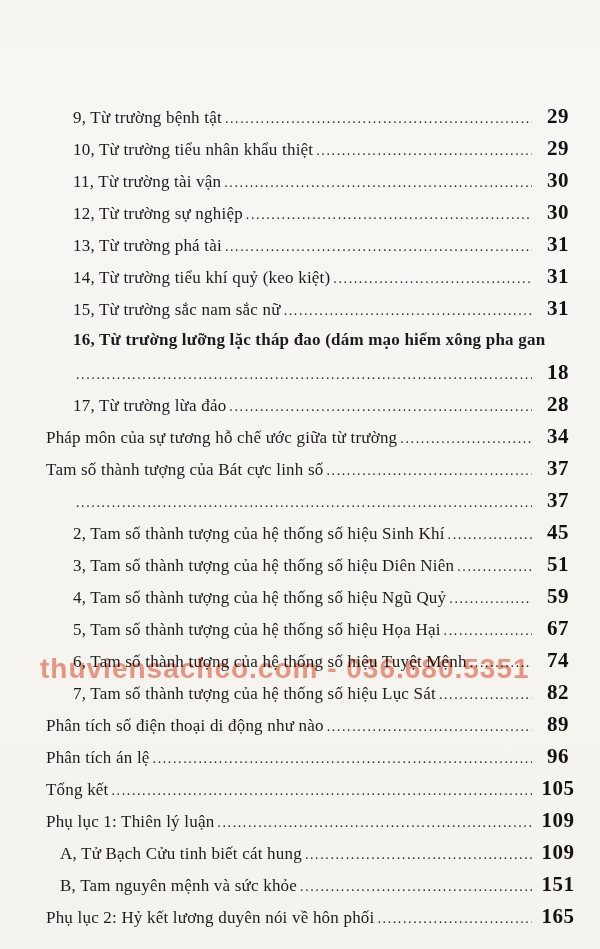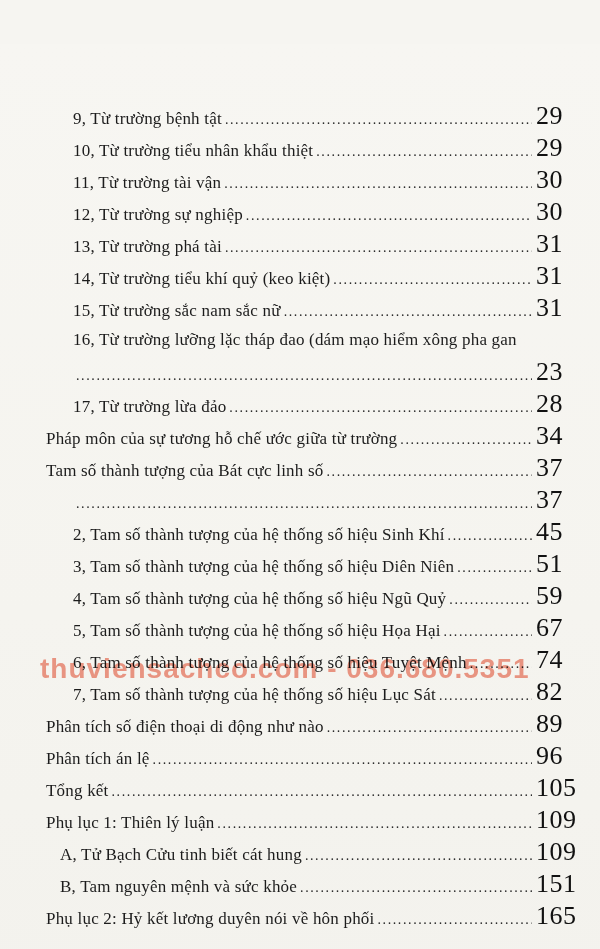--- a/index.html
+++ b/index.html
@@ -49,9 +49,9 @@
   .pg{
     flex:0 0 auto;
     min-width:44px;
-    text-align:left;
-    font-size:26px;
-    font-weight:normal;
+    text-align:center;
+    font-size:21px;
+    font-weight:bold;
     letter-spacing:0.5px;
     color:#111;
   }

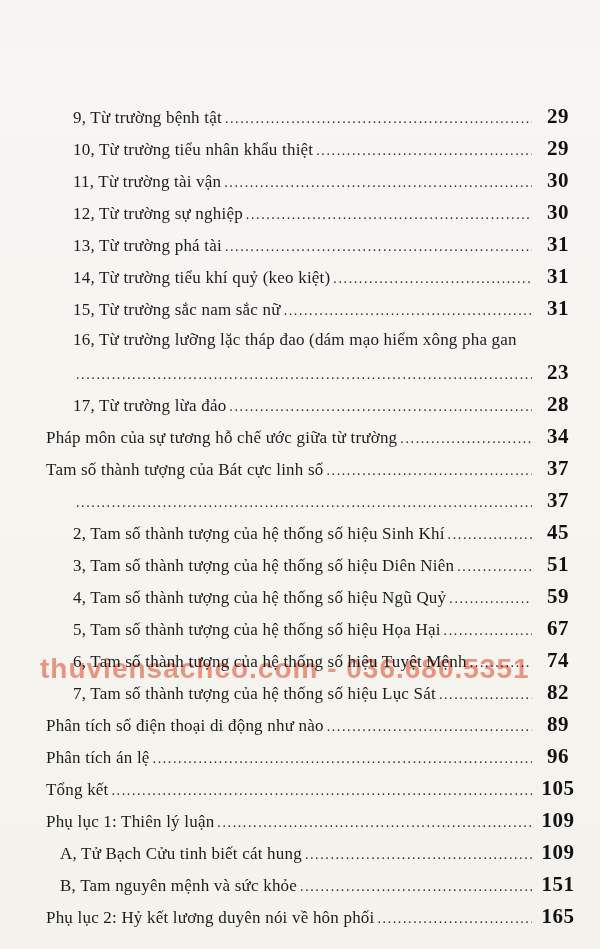--- a/index.html
+++ b/index.html
@@ -30,7 +30,7 @@
   }
   .row .label{flex:0 0 auto;letter-spacing:0.2px;}
   .row.clip{overflow:hidden;}
-  .row.clip .label{flex:1 1 auto;overflow:hidden;}
+  .row.clip .label{flex:1 1 auto;overflow:hidden;font-weight:bold;}
   .indent-0{padding-left:0;}
   .indent-1{padding-left:14px;}
   .indent-2{padding-left:27px;}

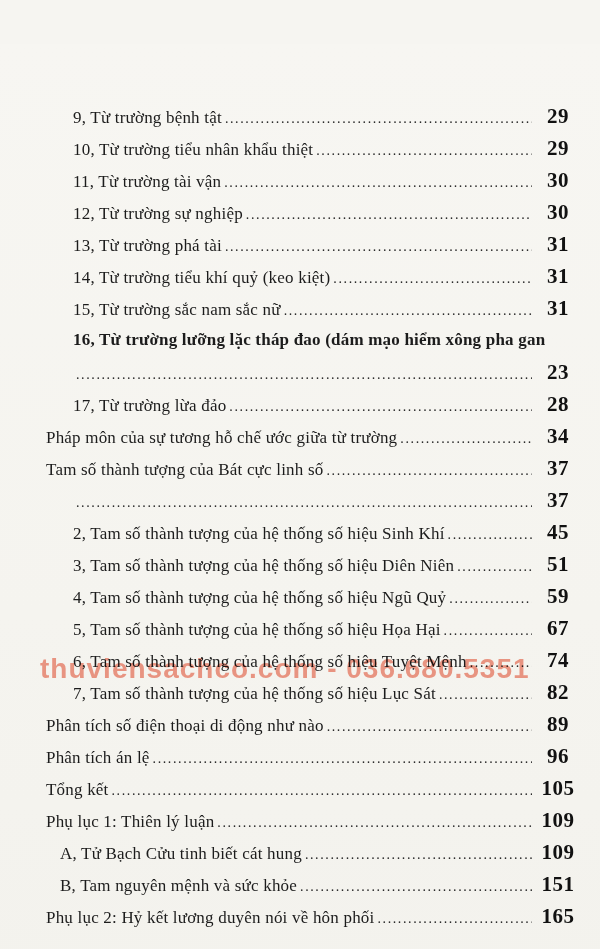--- a/index.html
+++ b/index.html
@@ -123,7 +123,7 @@
       <div class="row indent-2">
         <span class="label"></span>
         <span class="dots"></span>
-        <span class="pg">23</span>
+        <span class="pg">18</span>
       </div>
       <div class="row indent-2">
         <span class="label">17, Từ trường lừa đảo</span>

